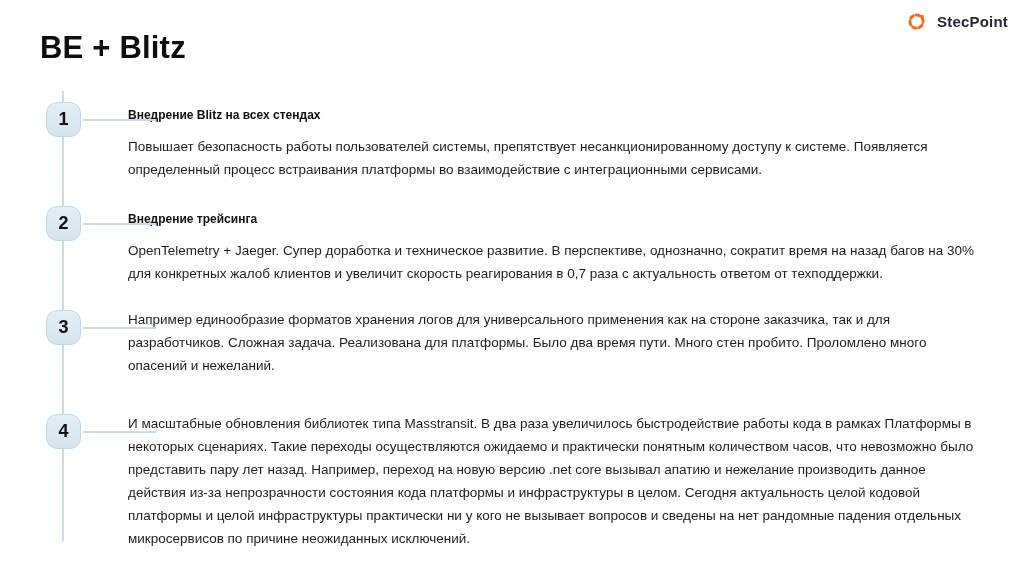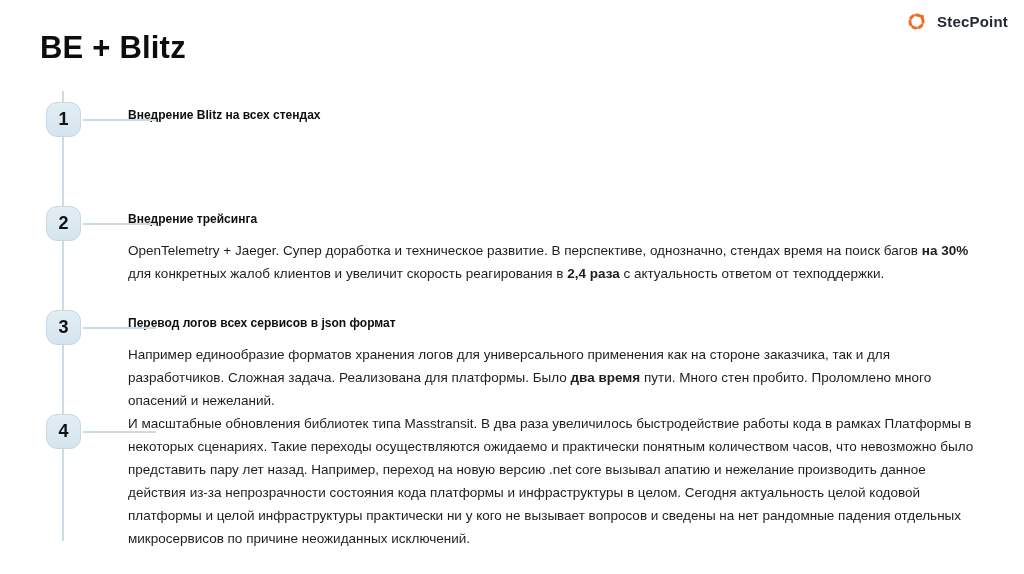--- a/index.html
+++ b/index.html
@@ -125,6 +125,7 @@
       <div class="step-badge">1</div>
       <div class="connector"></div>
       <div class="item-title">Внедрение Blitz на всех стендах</div>
+      <div class="item-body"><span>Повышает безопасность работы пользователей системы, препятствует несанкционированному доступу к системе. Появляется определенный процесс встраивания платформы во взаимодействие с интеграционными сервисами.</span></div>
     </div>
 
     <div class="item">

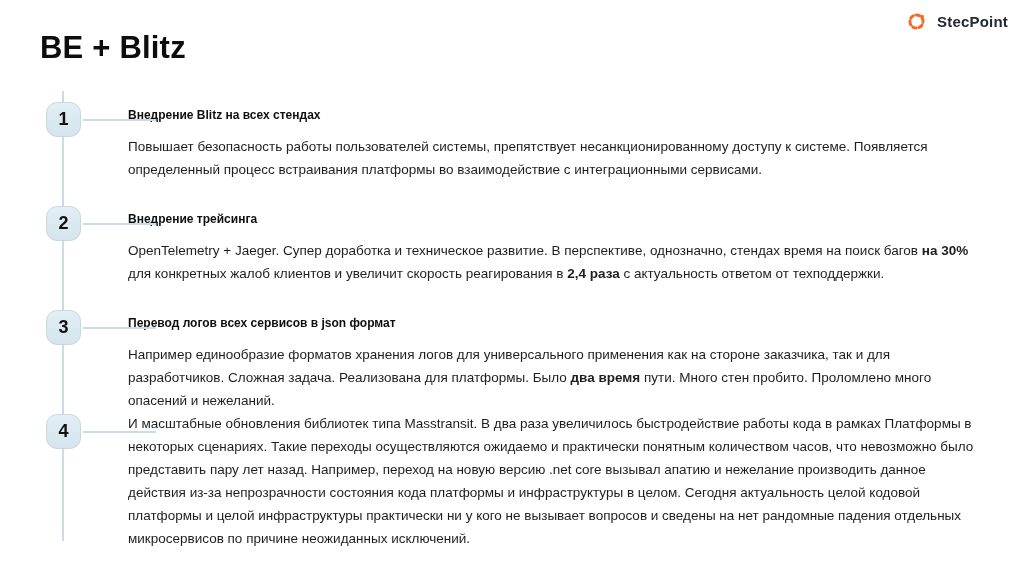--- a/index.html
+++ b/index.html
@@ -132,7 +132,7 @@
       <div class="step-badge">2</div>
       <div class="connector"></div>
       <div class="item-title">Внедрение трейсинга</div>
-      <div class="item-body"><span>OpenTelemetry + Jaeger. Супер доработка и техническое развитие. В перспективе, однозначно, стендах время на поиск багов </span><b>на 30%</b><span> для конкретных жалоб клиентов и увеличит скорость реагирования в </span><b>2,4 раза</b><span> с актуальность ответом от техподдержки.</span></div>
+      <div class="item-body"><span>OpenTelemetry + Jaeger. Супер доработка и техническое развитие. В перспективе, однозначно, сократит время на назад багов </span><b>на 30%</b><span> для конкретных жалоб клиентов и увеличит скорость реагирования в </span><b>2,4 раза</b><span> с актуальность ответом от техподдержки.</span></div>
     </div>
 
     <div class="item">

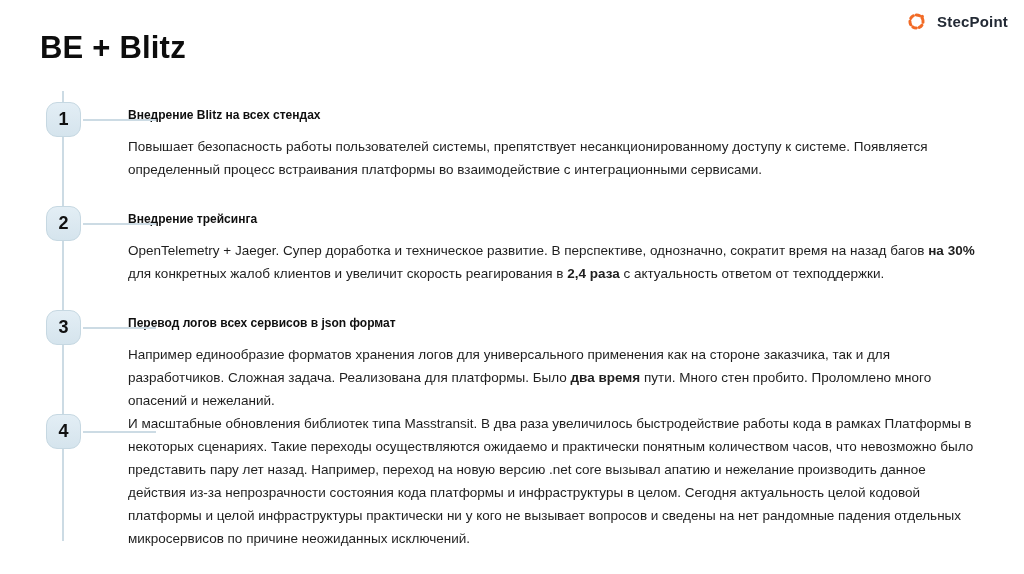--- a/index.html
+++ b/index.html
@@ -102,7 +102,7 @@
     color: #1e1e1e;
     max-width: 852px;
   }
-  .item-body b { font-weight: 700; }
+  .item-body b { font-weight: 400; }
 </style>
 </head>
 <body>

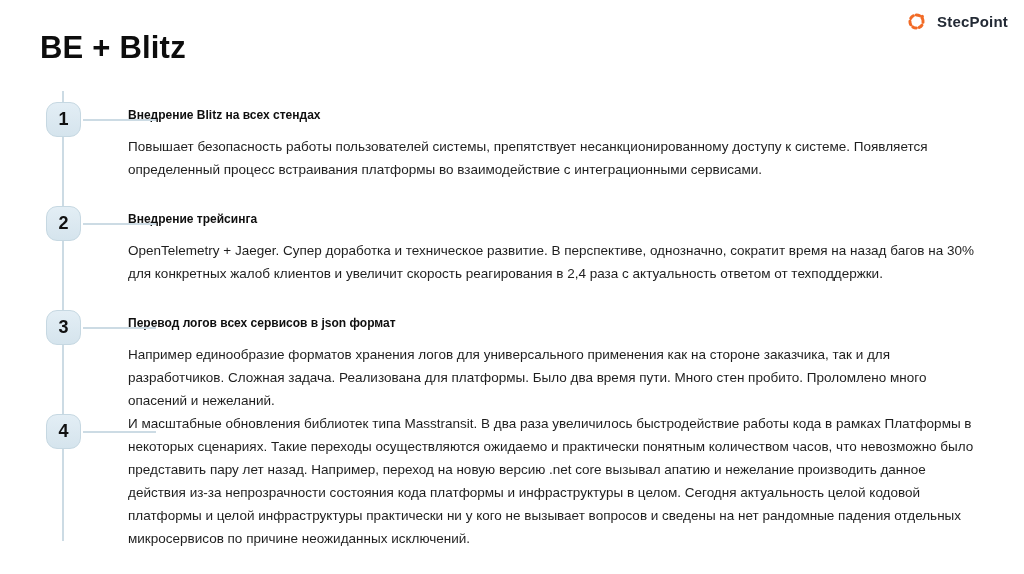--- a/index.html
+++ b/index.html
@@ -132,7 +132,7 @@
       <div class="step-badge">2</div>
       <div class="connector"></div>
       <div class="item-title">Внедрение трейсинга</div>
-      <div class="item-body"><span>OpenTelemetry + Jaeger. Супер доработка и техническое развитие. В перспективе, однозначно, сократит время на назад багов </span><b>на 30%</b><span> для конкретных жалоб клиентов и увеличит скорость реагирования в </span><b>2,4 раза</b><span> с актуальность ответом от техподдержки.</span></div>
+      <div class="item-body"><span>OpenTelemetry + Jaeger. Супер доработка и техническое развитие. В перспективе, однозначно, сократит время на назад багов </span><b>на 30%</b><span> для конкретных жалоб клиентов и увеличит скорость реагирования в </span><b>0,7 раза</b><span> с актуальность ответом от техподдержки.</span></div>
     </div>
 
     <div class="item">

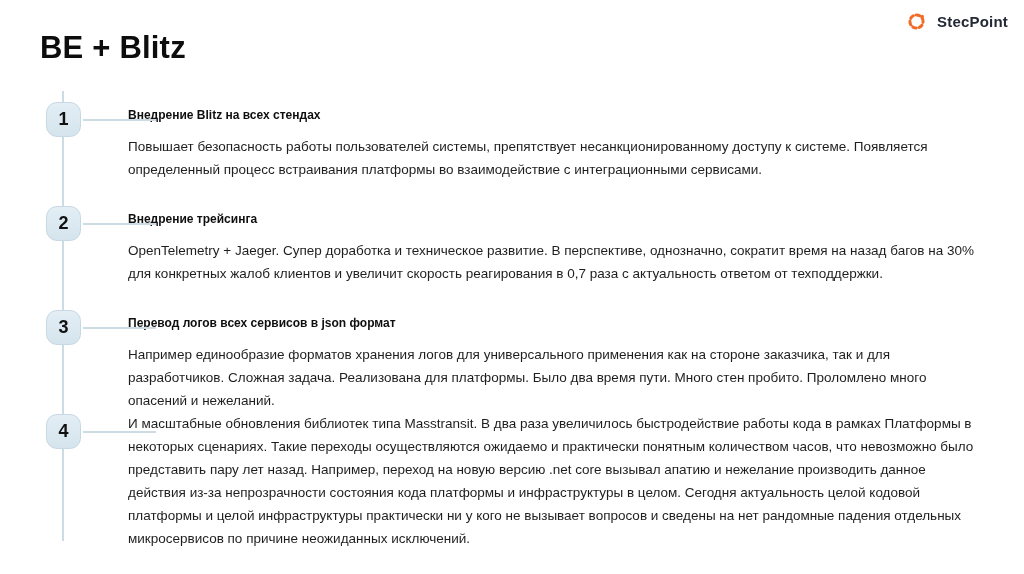--- a/index.html
+++ b/index.html
@@ -138,7 +138,6 @@
     <div class="item">
       <div class="step-badge">3</div>
       <div class="connector"></div>
-      <div class="item-title">Перевод логов всех сервисов в json формат</div>
       <div class="item-body"><span>Например единообразие форматов хранения логов для универсального применения как на стороне заказчика, так и для разработчиков. Сложная задача. Реализована для платформы. Было </span><b>два время</b><span> пути. Много стен пробито. Проломлено много опасений и нежеланий.</span></div>
     </div>
 

